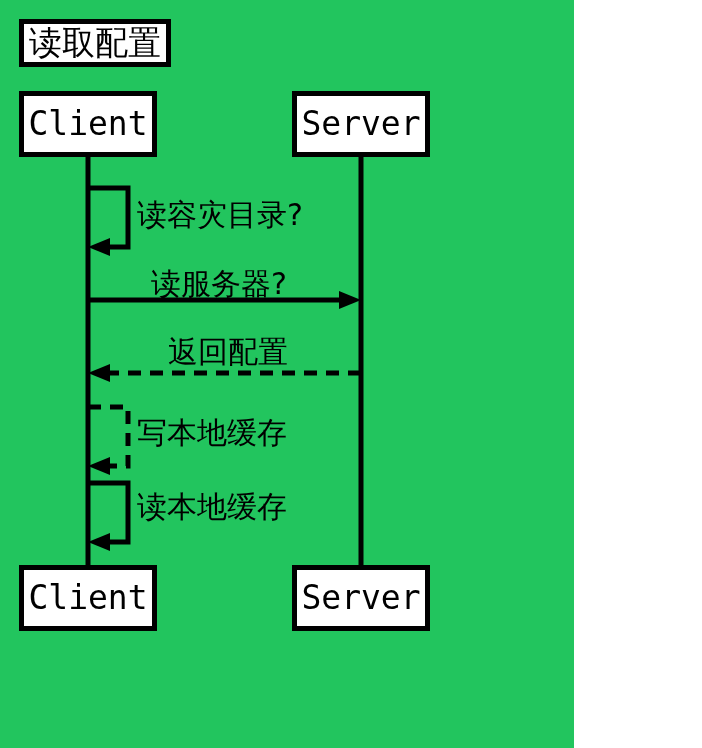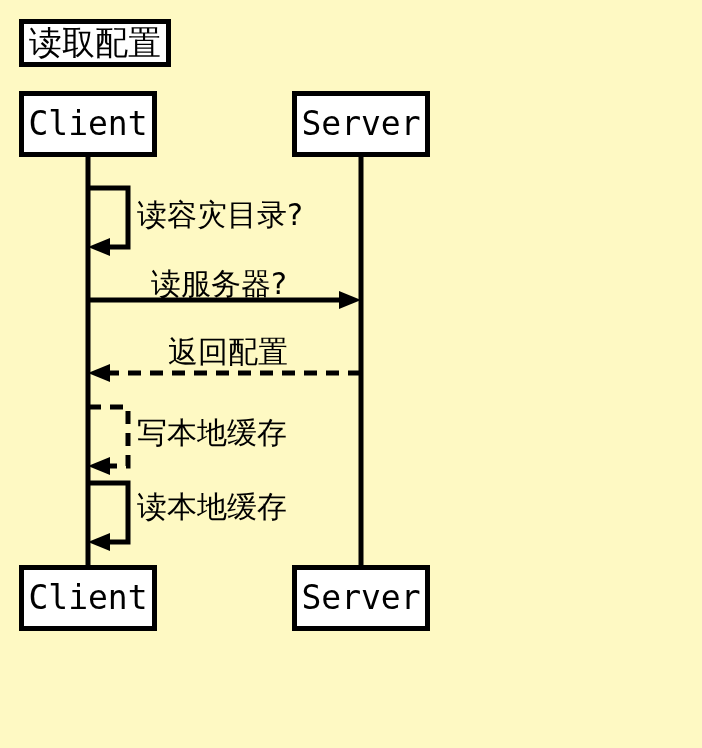--- a/index.html
+++ b/index.html
@@ -15,9 +15,9 @@
   }
   #diagram-root {
     position: relative;
-    width: 702px;
+    width: 574px;
     height: 748px;
-    background: #fef9c3;
+    background: #22c55e;
   }
   svg.diagram-svg {
     position: absolute;

